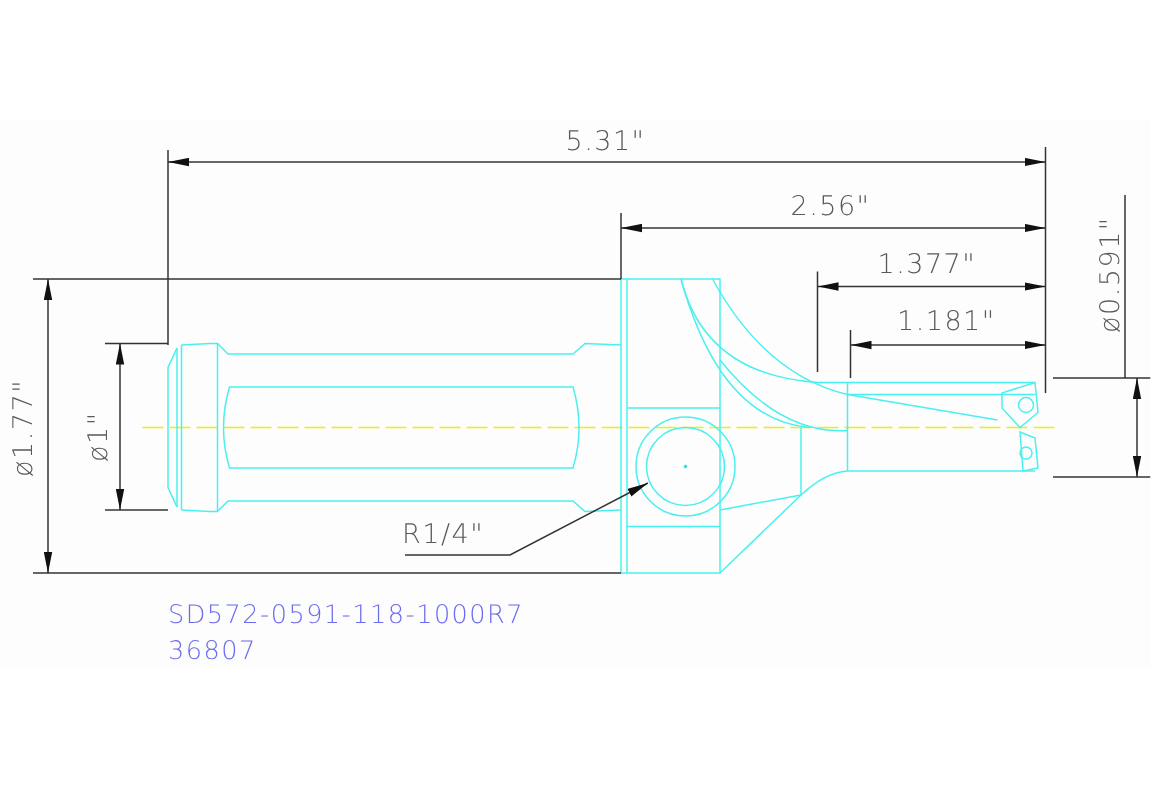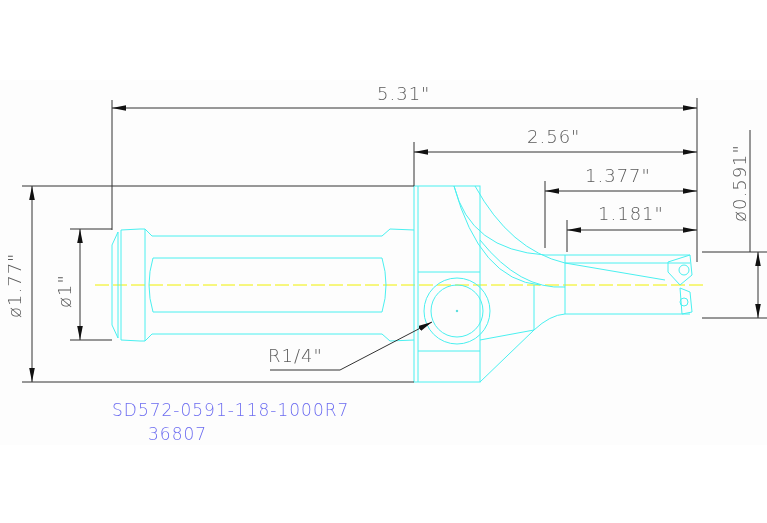--- a/index.html
+++ b/index.html
@@ -96,6 +96,6 @@
 </svg>
 
 <div class="part-text" style="top:400px;">SD572-0591-118-1000R7</div>
-<div class="part-text" style="top:424px;margin-left:36px;">36807</div>
+<div class="part-text" style="top:424px;">36807</div>
 
 </body></html>

